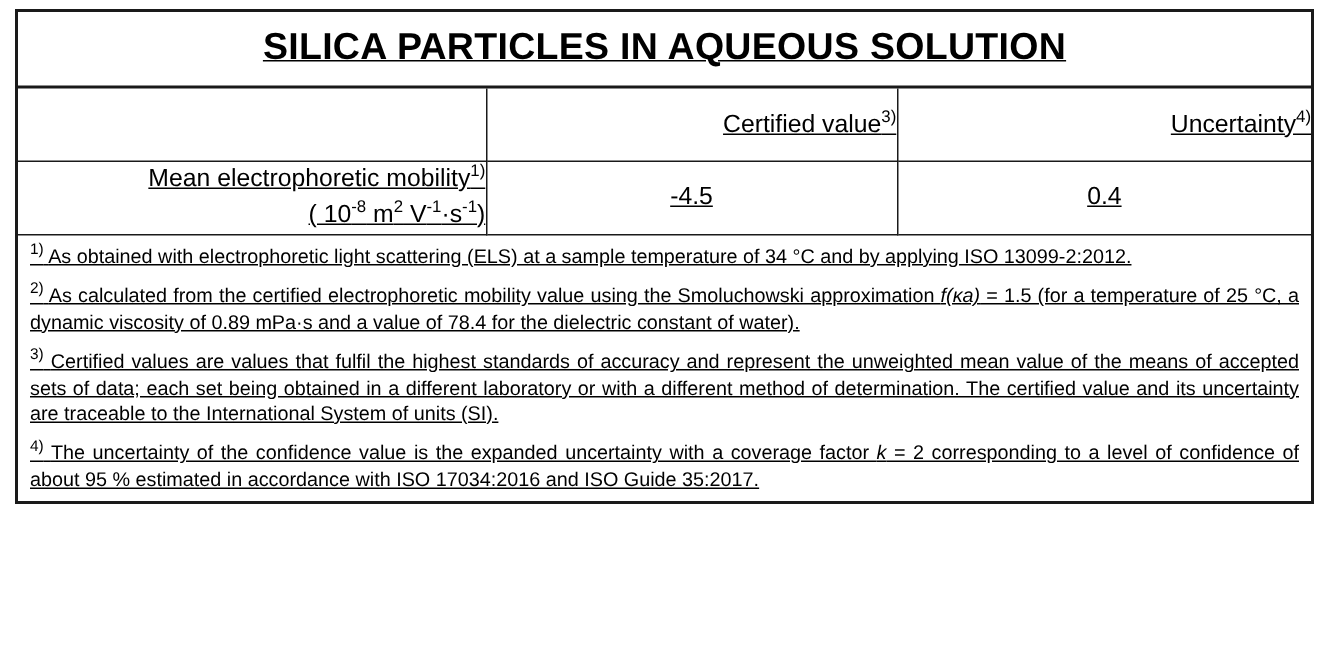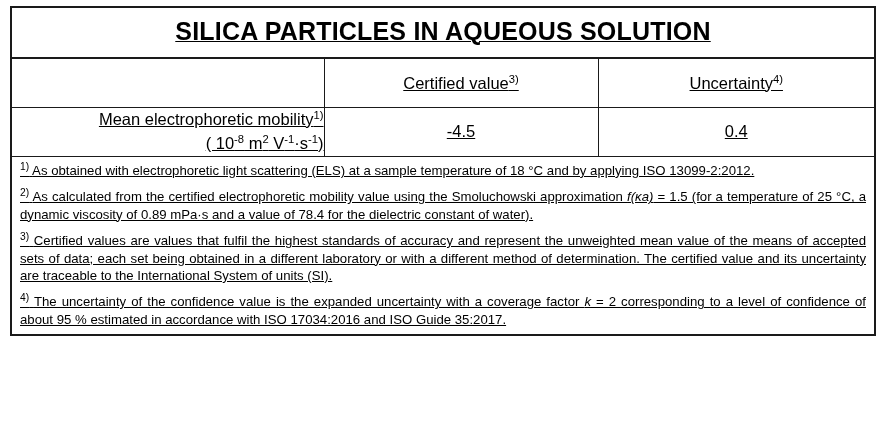--- a/index.html
+++ b/index.html
@@ -51,7 +51,7 @@
   }
   table.grid td.nol { border-left: none; }
   table.grid td.nor { border-right: none; }
-  table.grid tr.first td { border-top: none; }
+  table.grid tr.first td { border-top: none; text-align: right; }
 
   col.c1 { width: 312px; }
   col.c2 { width: 274px; }

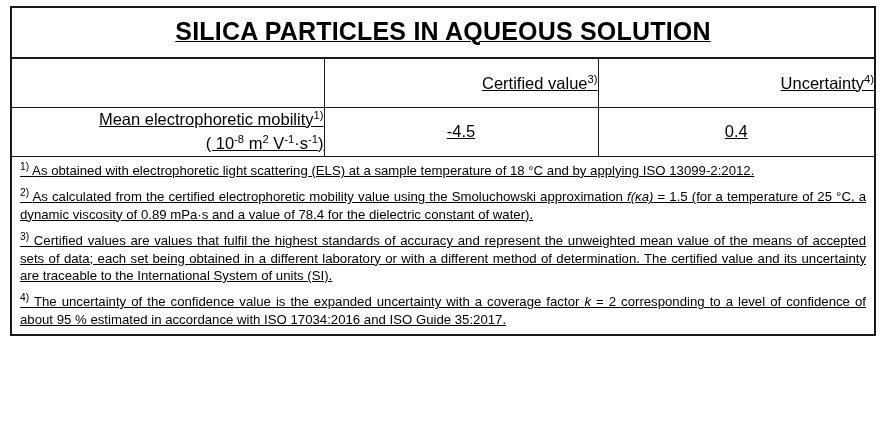--- a/index.html
+++ b/index.html
@@ -146,7 +146,7 @@
     <div class="notes">
       <p class="note">
         <span class="marker">1)</span>
-        <span>As obtained with electrophoretic light scattering (ELS) at a sample temperature of 18 °C and by applying ISO 13099-2:2012.</span>
+        <span>As obtained with electrophoretic light scattering (ELS) at a sample temperature of 34 °C and by applying ISO 13099-2:2012.</span>
       </p>
       <p class="note">
         <span class="marker">2)</span>

